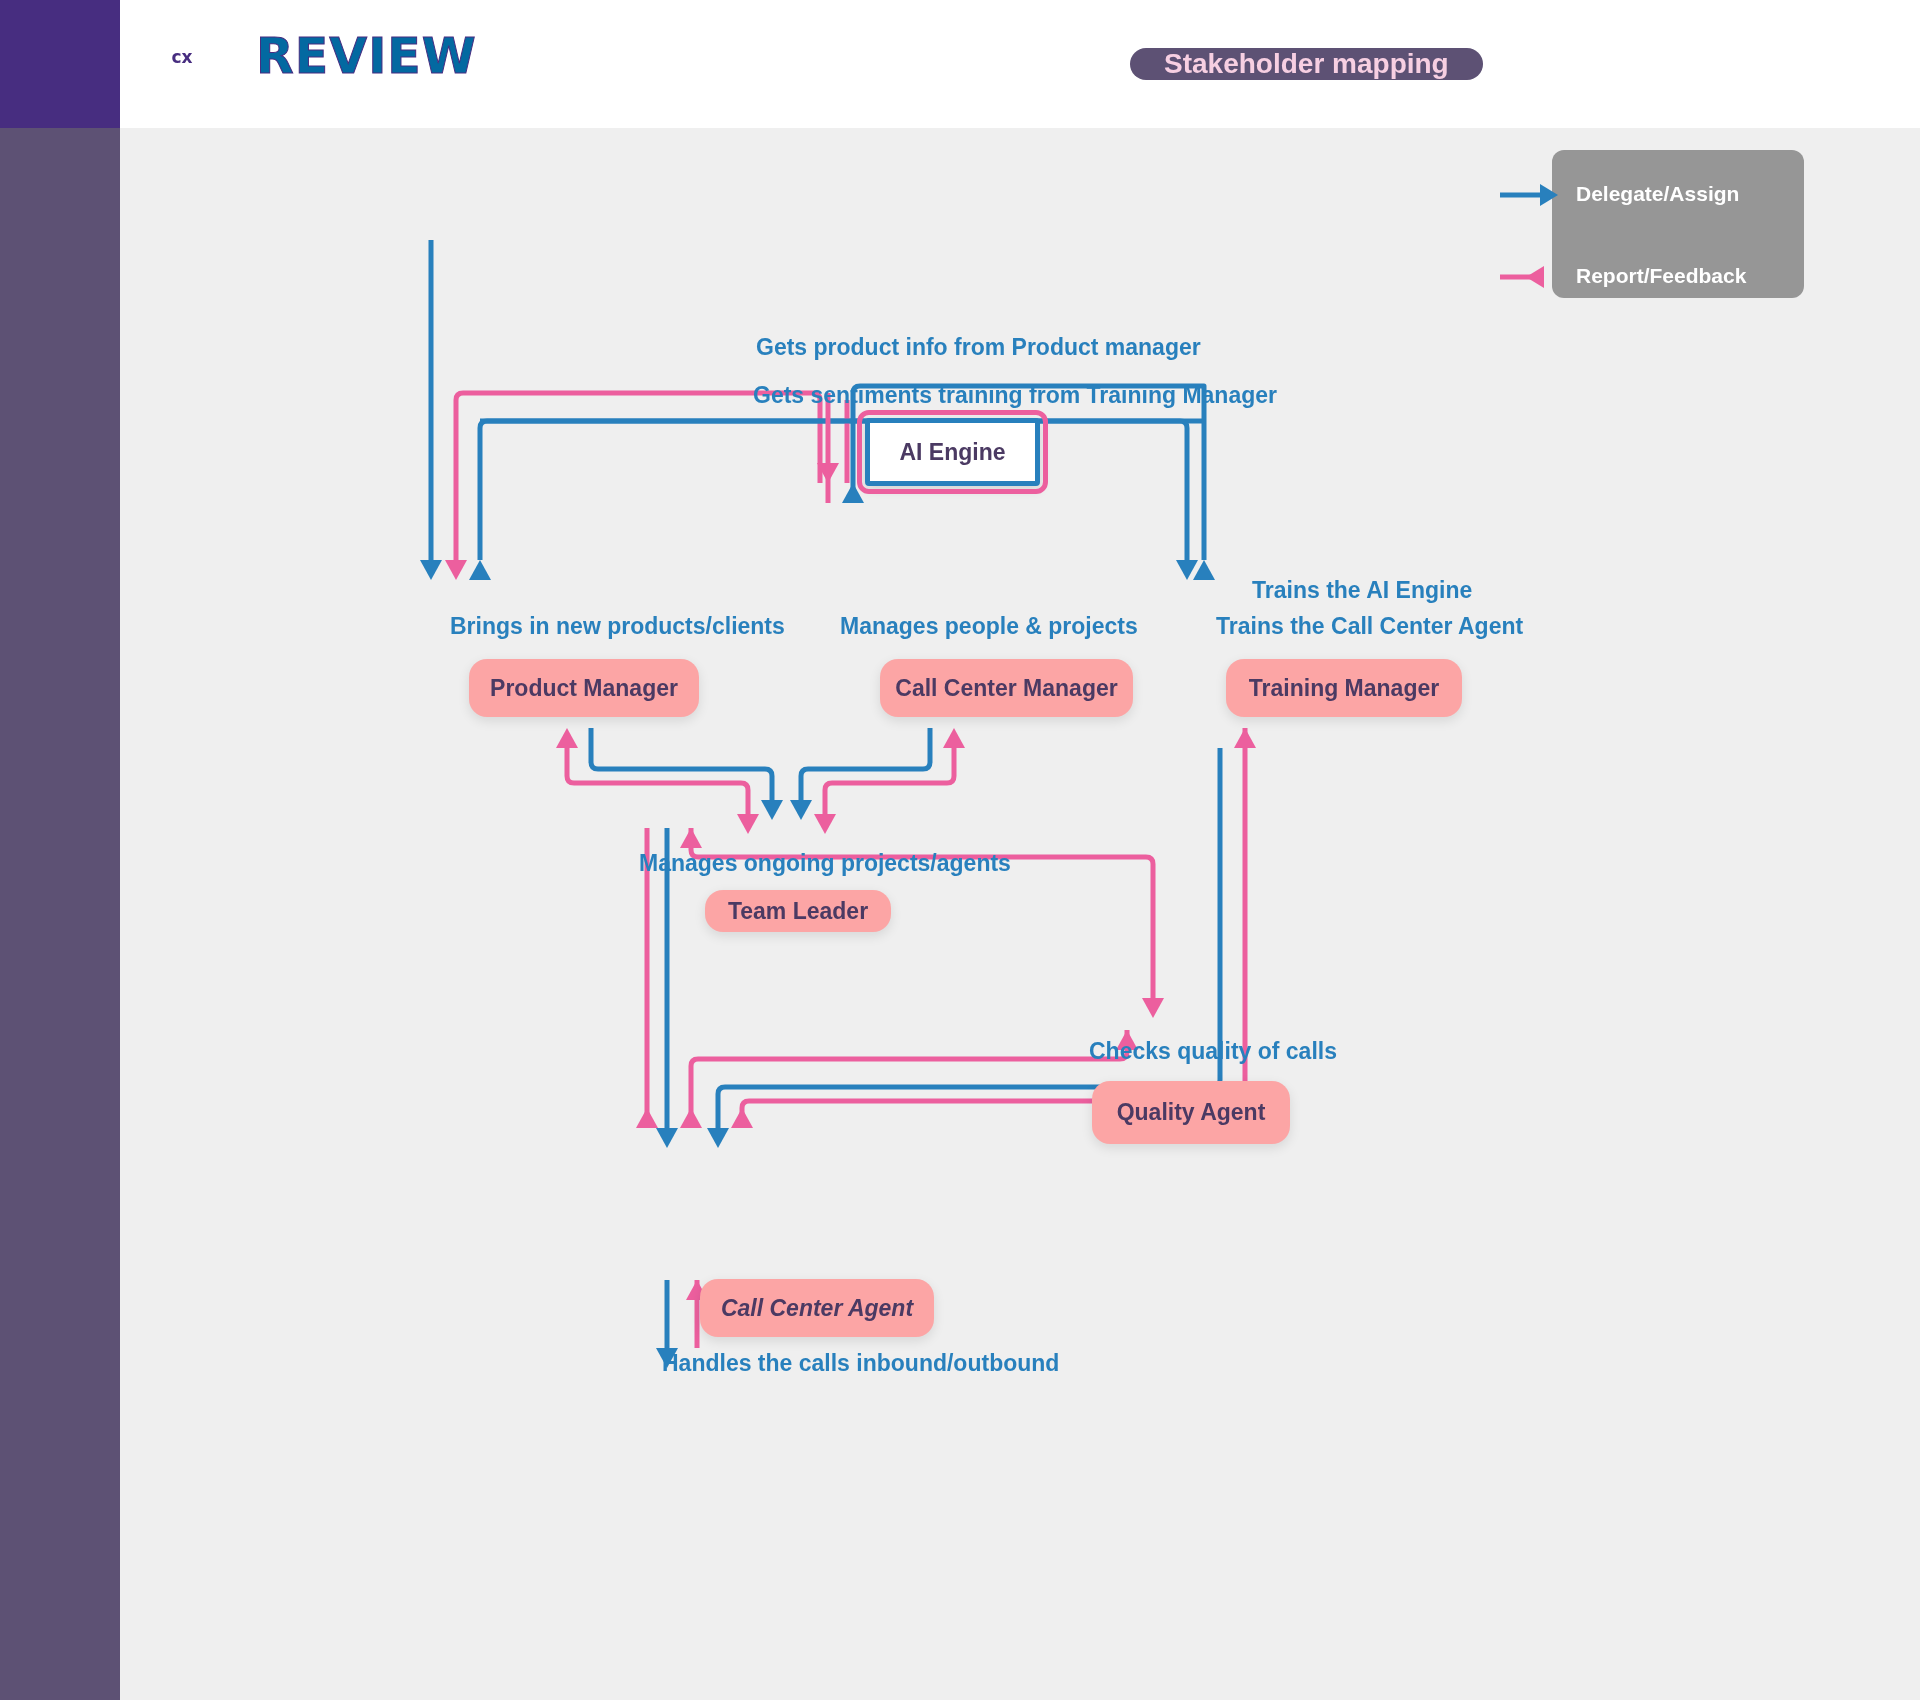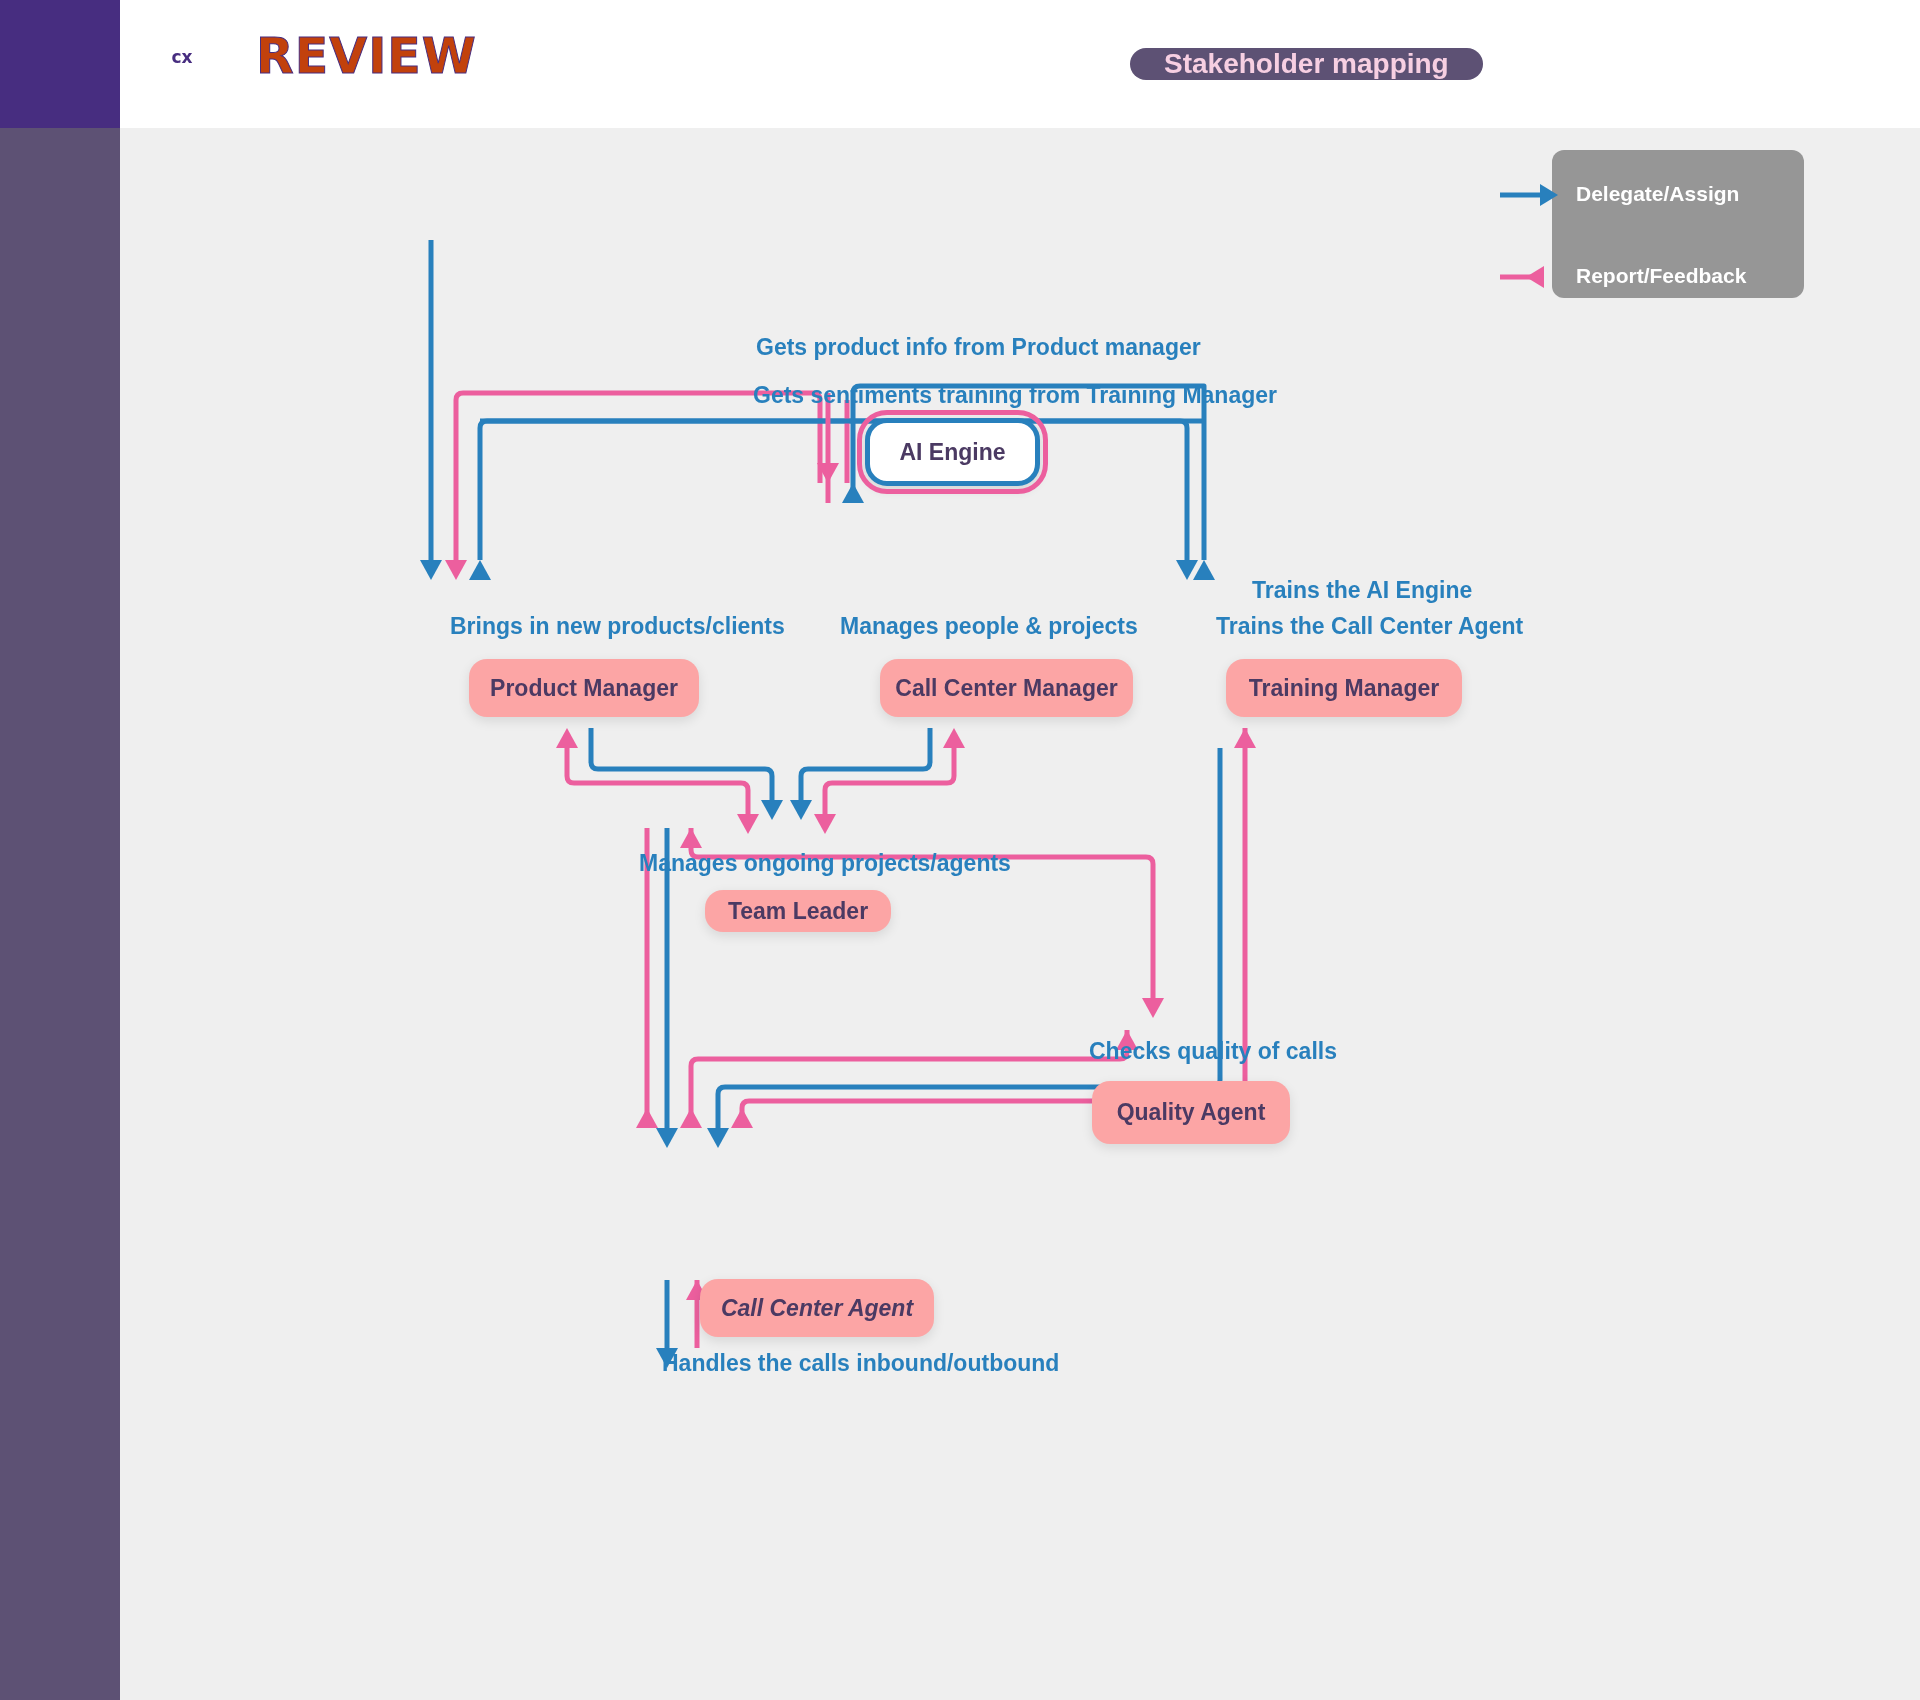--- a/index.html
+++ b/index.html
@@ -21,7 +21,7 @@
   .brand{
     position:absolute;left:136px;top:28px;
     font-size:49px;font-weight:bold;letter-spacing:1px;
-    color:#c2410c;font-family:"DejaVu Sans", sans-serif;
+    color:#0369a1;font-family:"DejaVu Sans", sans-serif;
     -webkit-text-stroke:1px #472d80;
   }
   .title-badge{

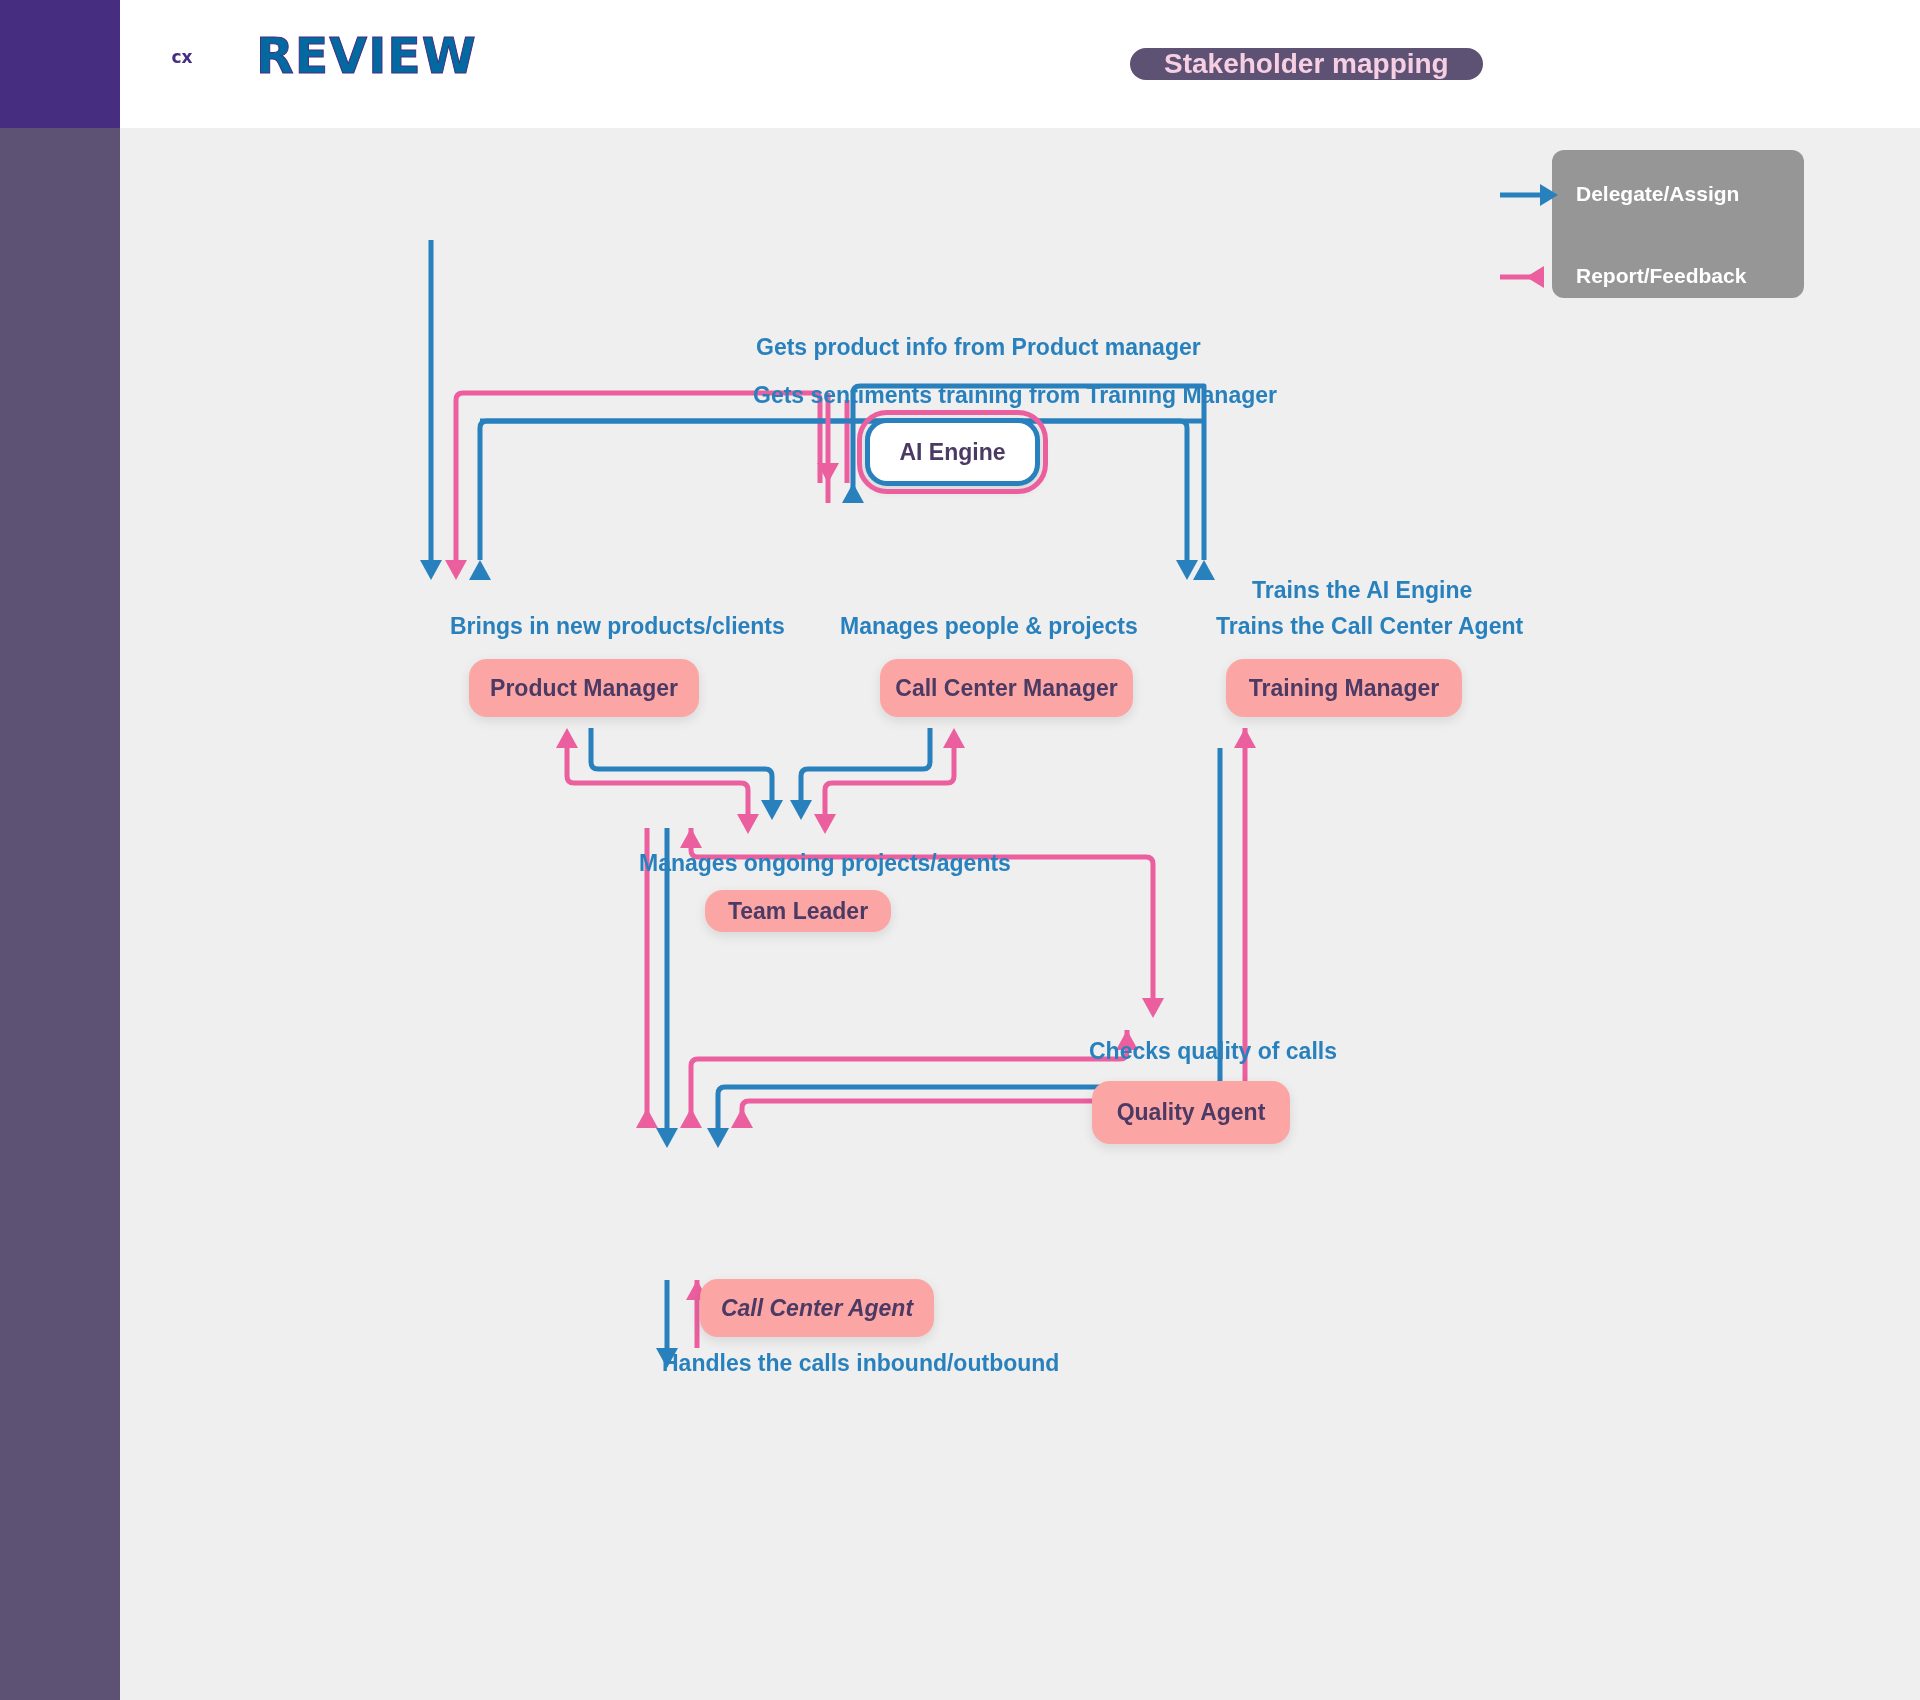--- a/index.html
+++ b/index.html
@@ -48,7 +48,7 @@
     border:5px solid #2880bd;
     outline:5px solid #ec5f9e;
     outline-offset:3px;
-    border-radius:22px;
+    border-radius:4px;
     box-shadow:0 4px 12px rgba(0,0,0,.12);
     align-items:center;
   }

